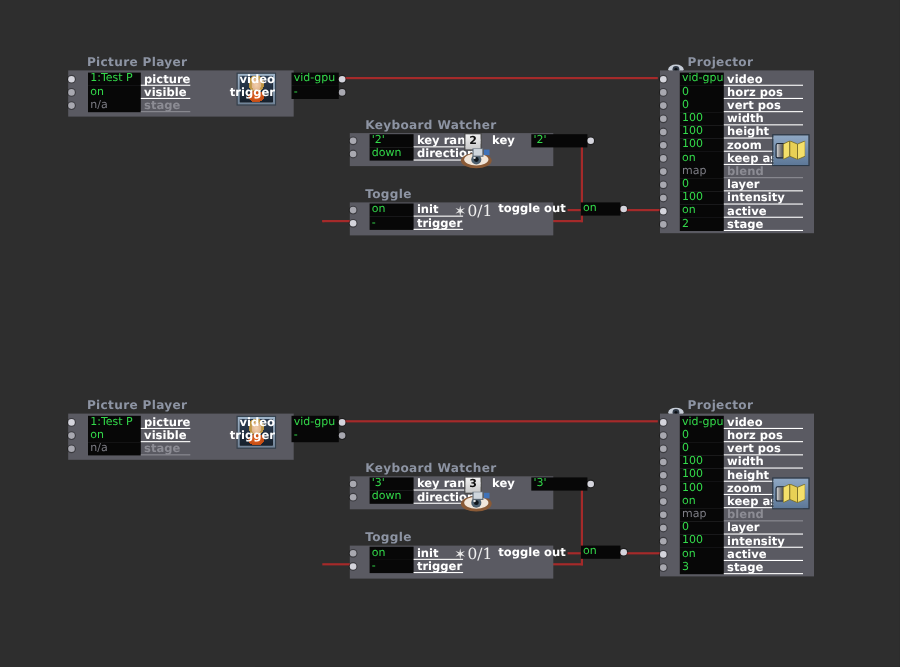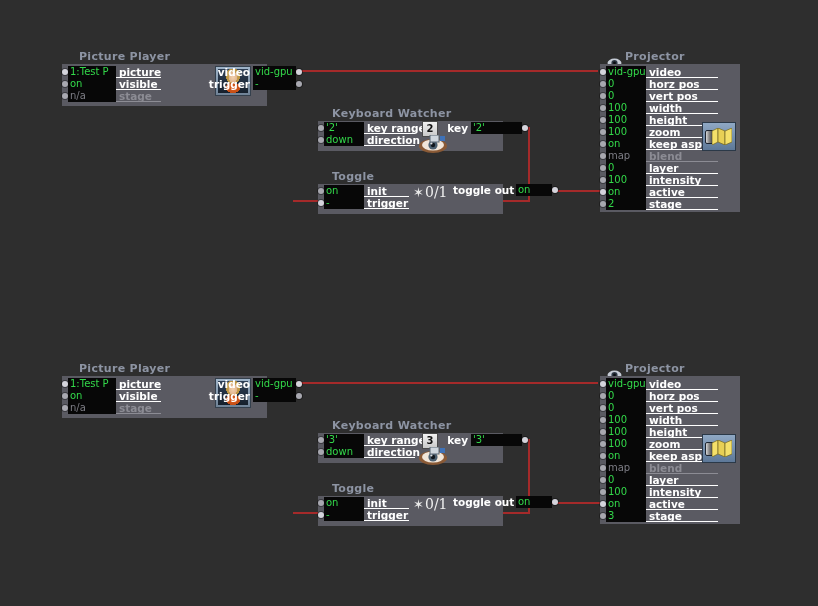--- a/index.html
+++ b/index.html
@@ -71,6 +71,7 @@
     overflow: hidden;
     white-space: nowrap;
     flex: none;
+    margin-left: 12px;
   }
   .field.dim { color: #7d7d85; }
   .label {

